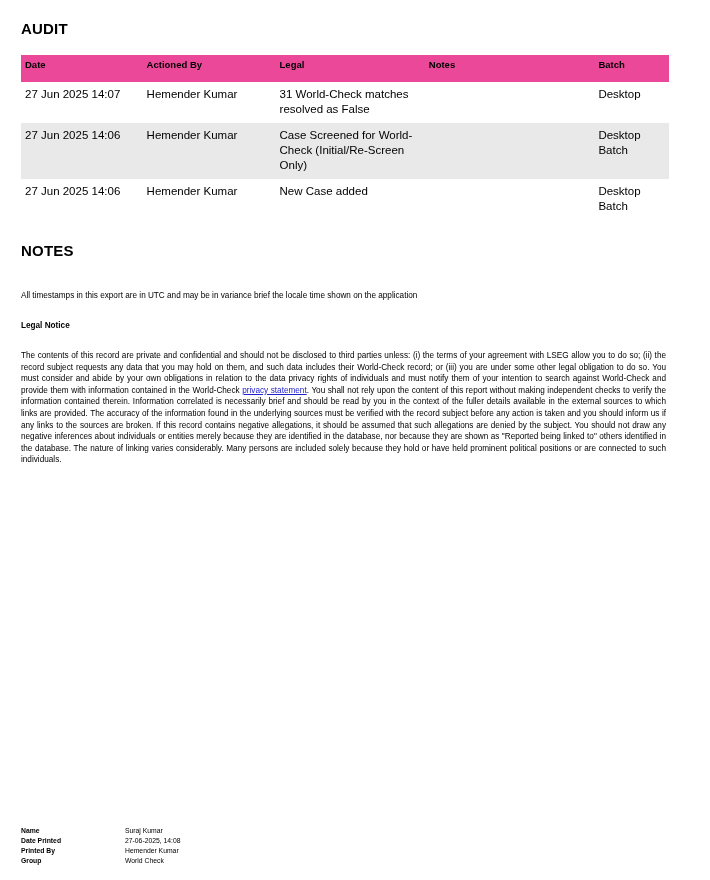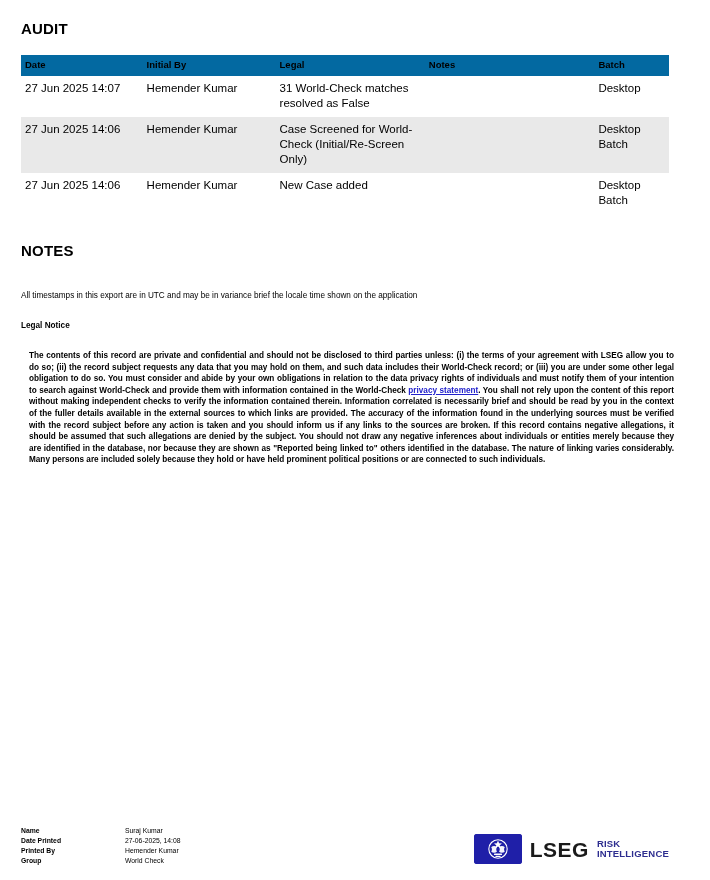--- a/index.html
+++ b/index.html
@@ -45,11 +45,11 @@
     font-size: 11.5px;
   }
   .audit-table th {
-    background: #0369a1;
+    background: #ec4899;
     text-align: left;
     font-weight: bold;
     font-size: 9.5px;
-    padding: 4px 4px 6px 4px;
+    padding: 4px 4px 12px 4px;
     color: #000;
     vertical-align: middle;
     height: 10px;

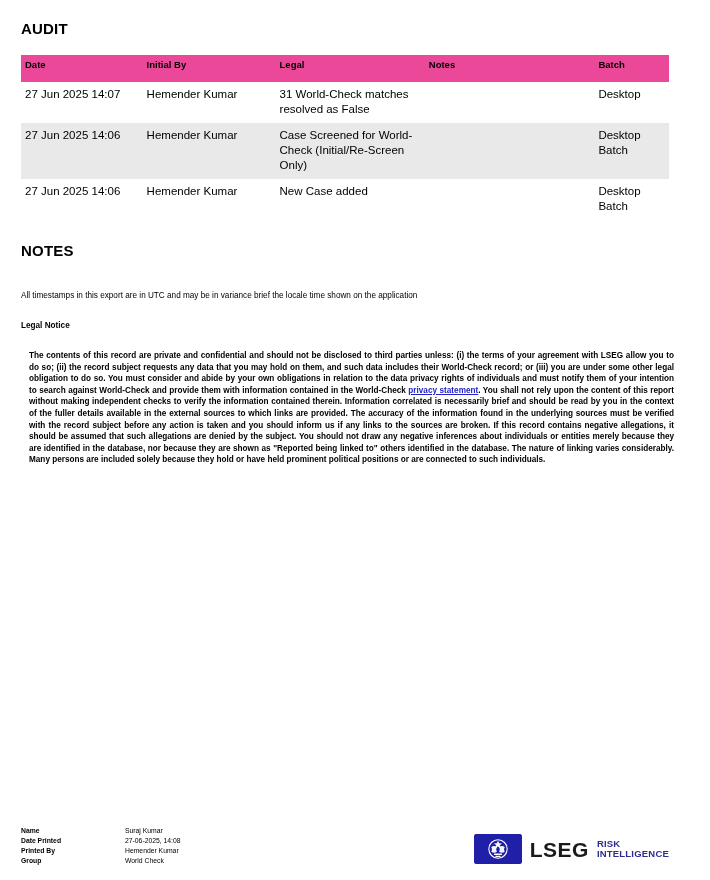--- a/index.html
+++ b/index.html
@@ -183,7 +183,7 @@
     <thead>
       <tr>
         <th class="col-date">Date</th>
-        <th class="col-actioned">Initial By</th>
+        <th class="col-actioned">Actioned By</th>
         <th class="col-action">Legal</th>
         <th class="col-notes">Notes</th>
         <th class="col-source">Batch</th>

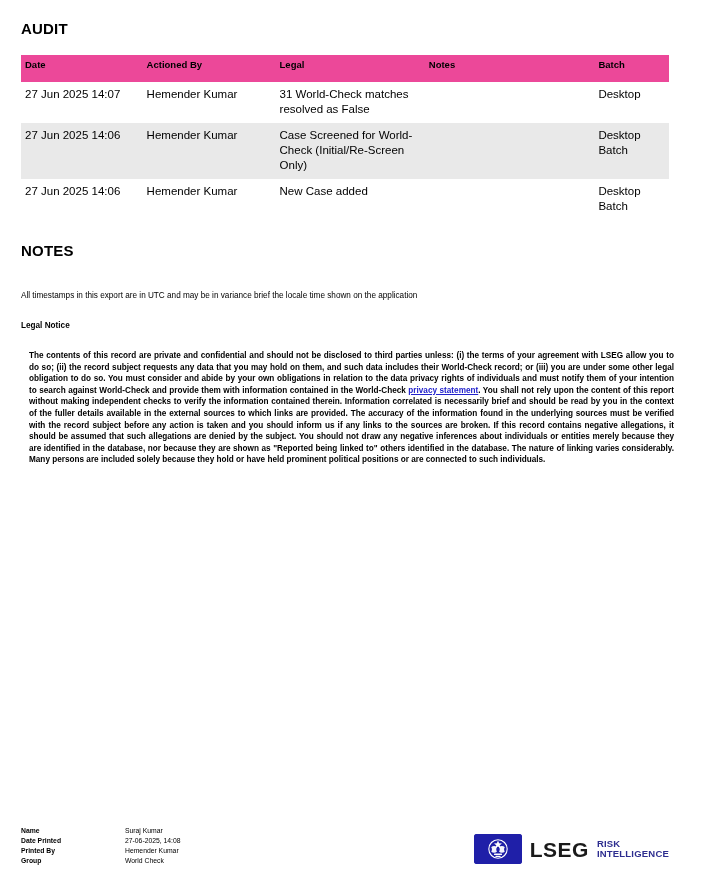--- a/index.html
+++ b/index.html
@@ -97,9 +97,8 @@
     font-size: 8.2px;
     line-height: 11.6px;
     text-align: justify;
-    margin: 8px;
+    margin: 0;
     width: 645px;
-    font-weight: bold;
   }
   .legal-text a {
     color: #2222cc;

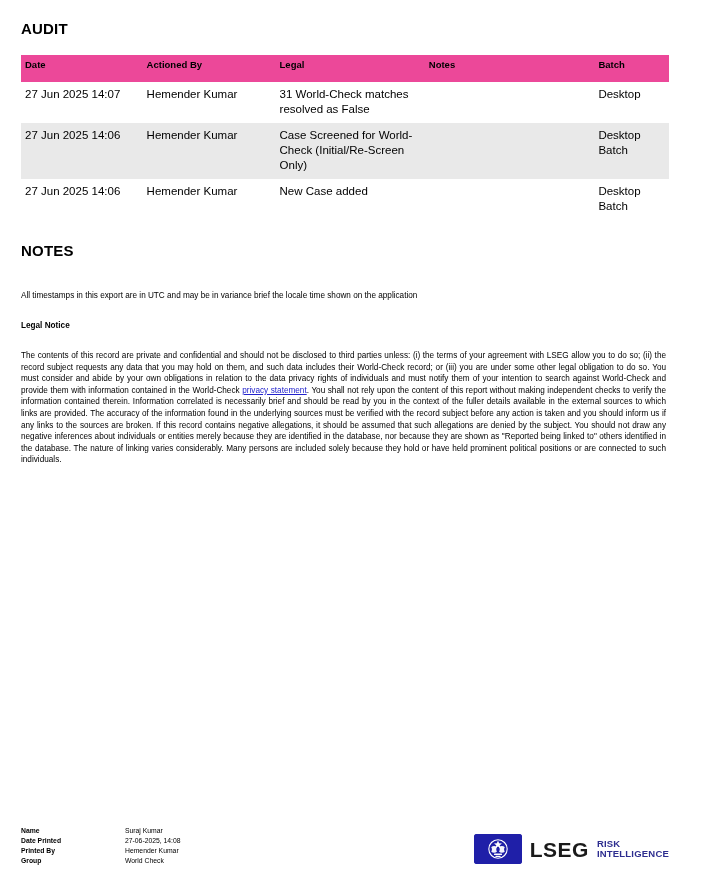--- a/index.html
+++ b/index.html
@@ -245,26 +245,6 @@
         </table>
     </div>
 
-    <div class="logo">
-      <span class="logo-mark">
-        <svg width="48" height="30" viewBox="0 0 48 30" xmlns="http://www.w3.org/2000/svg">
-          <rect x="0" y="0" width="48" height="30" fill="#1f1fa8"></rect>
-          <g fill="#ffffff">
-            <circle cx="24" cy="15" r="9.2" fill="none" stroke="#ffffff" stroke-width="1.1"></circle>
-            <path d="M24 6.6 L25.1 9.3 L28 9.4 L25.7 11.2 L26.5 14 L24 12.4 L21.5 14 L22.3 11.2 L20 9.4 L22.9 9.3 Z"></path>
-            <path d="M17.2 13.2 c1.6 -1.6 4.2 -1.6 5.8 0 c-1 1.3 -1 3 0 4.3 c-1.6 1.6 -4.2 1.6 -5.8 0 c1 -1.3 1 -3 0 -4.3 z" opacity="0.95"></path>
-            <path d="M30.8 13.2 c-1.6 -1.6 -4.2 -1.6 -5.8 0 c1 1.3 1 3 0 4.3 c1.6 1.6 4.2 1.6 5.8 0 c-1 -1.3 -1 -3 0 -4.3 z" opacity="0.95"></path>
-            <rect x="20" y="19.6" width="8" height="1.5" rx="0.6"></rect>
-            <rect x="21.4" y="21.8" width="5.2" height="1.2" rx="0.5"></rect>
-          </g>
-        </svg>
-      </span>
-      <span class="logo-word">LSEG</span>
-      <span>
-        <span class="logo-sub" style="display:block;">RISK</span>
-        <span class="logo-sub" style="display:block;">INTELLIGENCE</span>
-      </span>
-    </div>
   </div>
 
 </div>

